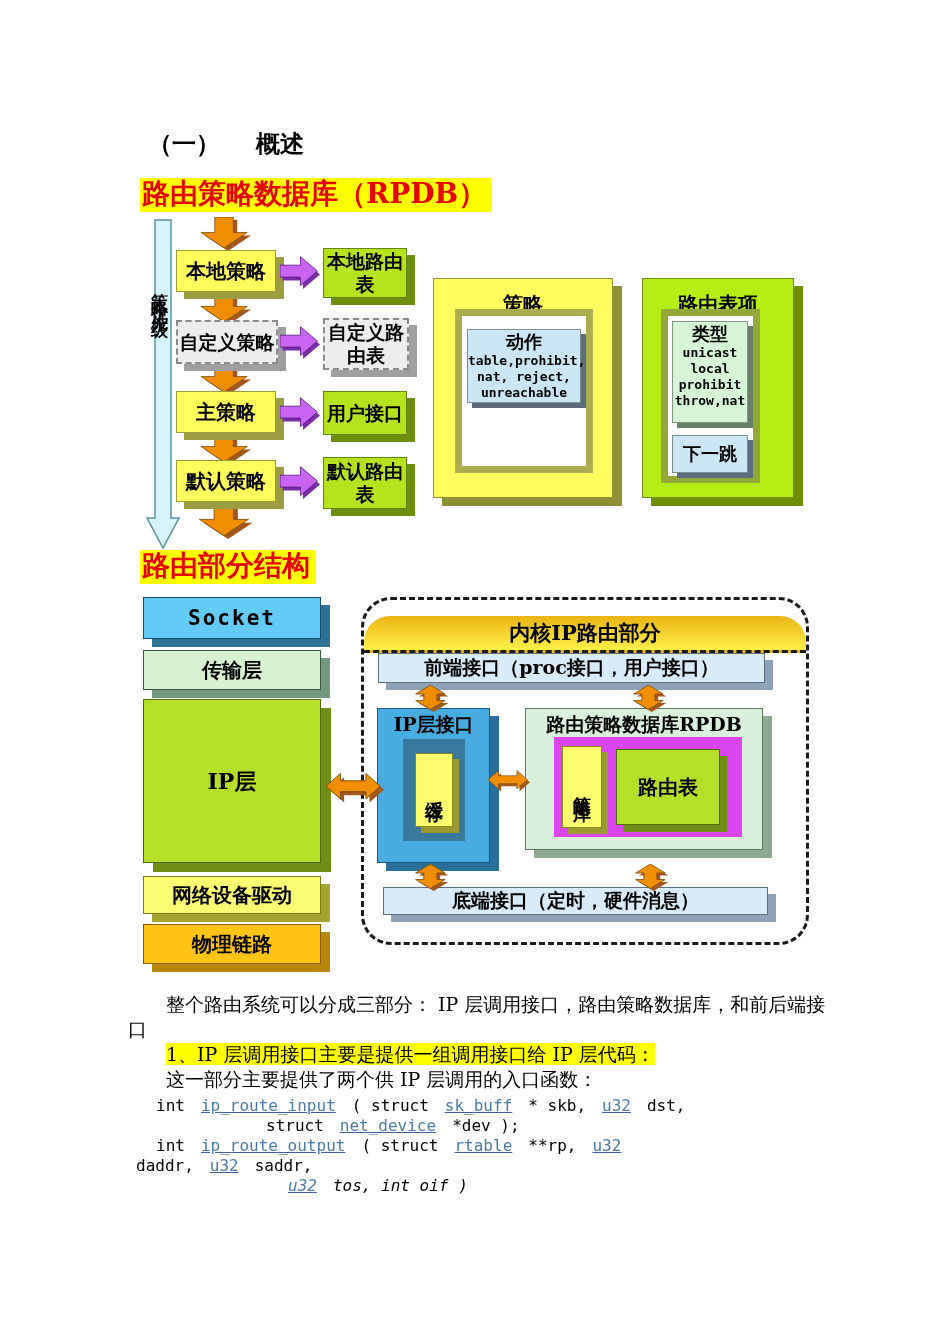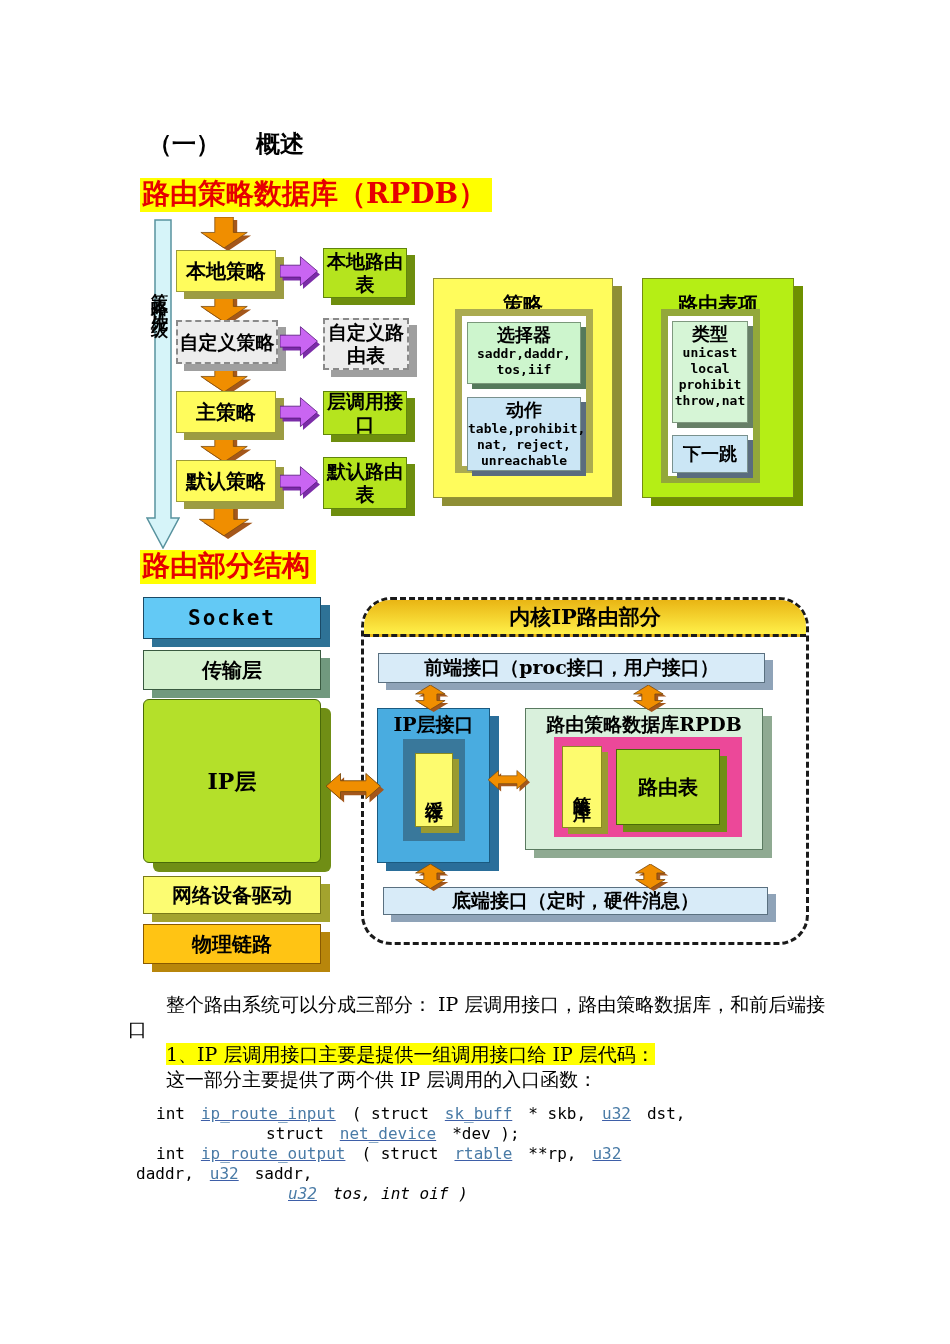--- a/index.html
+++ b/index.html
@@ -219,11 +219,6 @@
   <div class="bigbox policy-big">
     <span class="btitle">策略</span>
     <div class="panel">
-      <div class="sub sel">
-        <span class="stitle">选择器</span>
-        <span class="mono">saddr,daddr,</span>
-        <span class="mono">tos,iif</span>
-      </div>
       <div class="sub act">
         <span class="stitle">动作</span>
         <span class="mono">table,prohibit,</span>

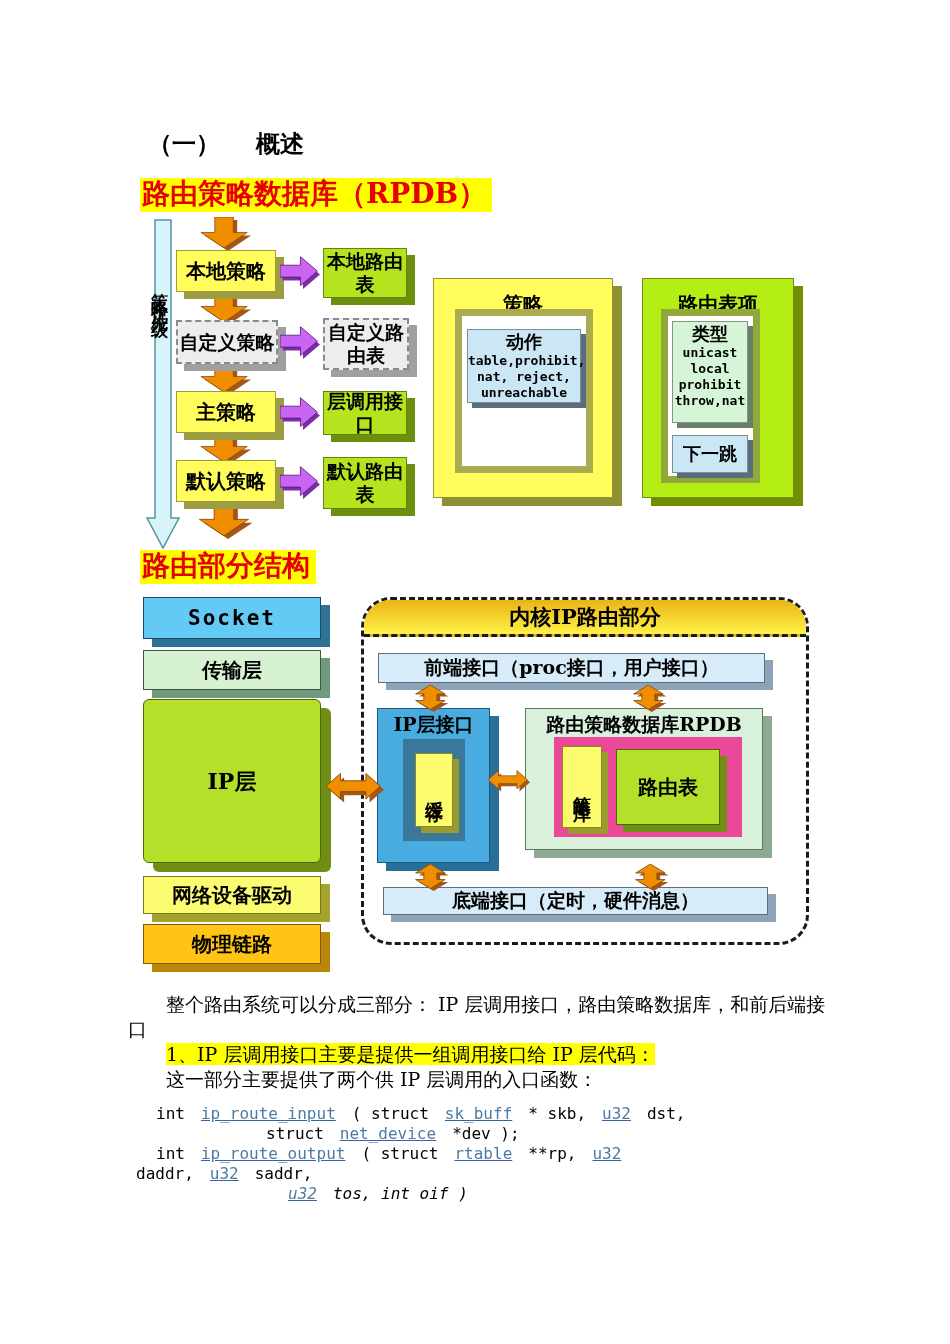--- a/index.html
+++ b/index.html
@@ -213,7 +213,7 @@
 
   <div class="b3 grn fs19" style="left:183px;top:33px;width:84px;height:50px">本地路由表</div>
   <div class="b3 gry fs19" style="left:183px;top:103px;width:86px;height:52px">自定义路由表</div>
-  <div class="b3 grn fs19" style="left:183px;top:176px;width:84px;height:44px">层调用接口</div>
+  <div class="b3 grn fs19" style="left:183px;top:176px;width:84px;height:44px">用户接口</div>
   <div class="b3 grn fs19" style="left:183px;top:242px;width:84px;height:52px">默认路由表</div>
 
   <div class="bigbox policy-big">

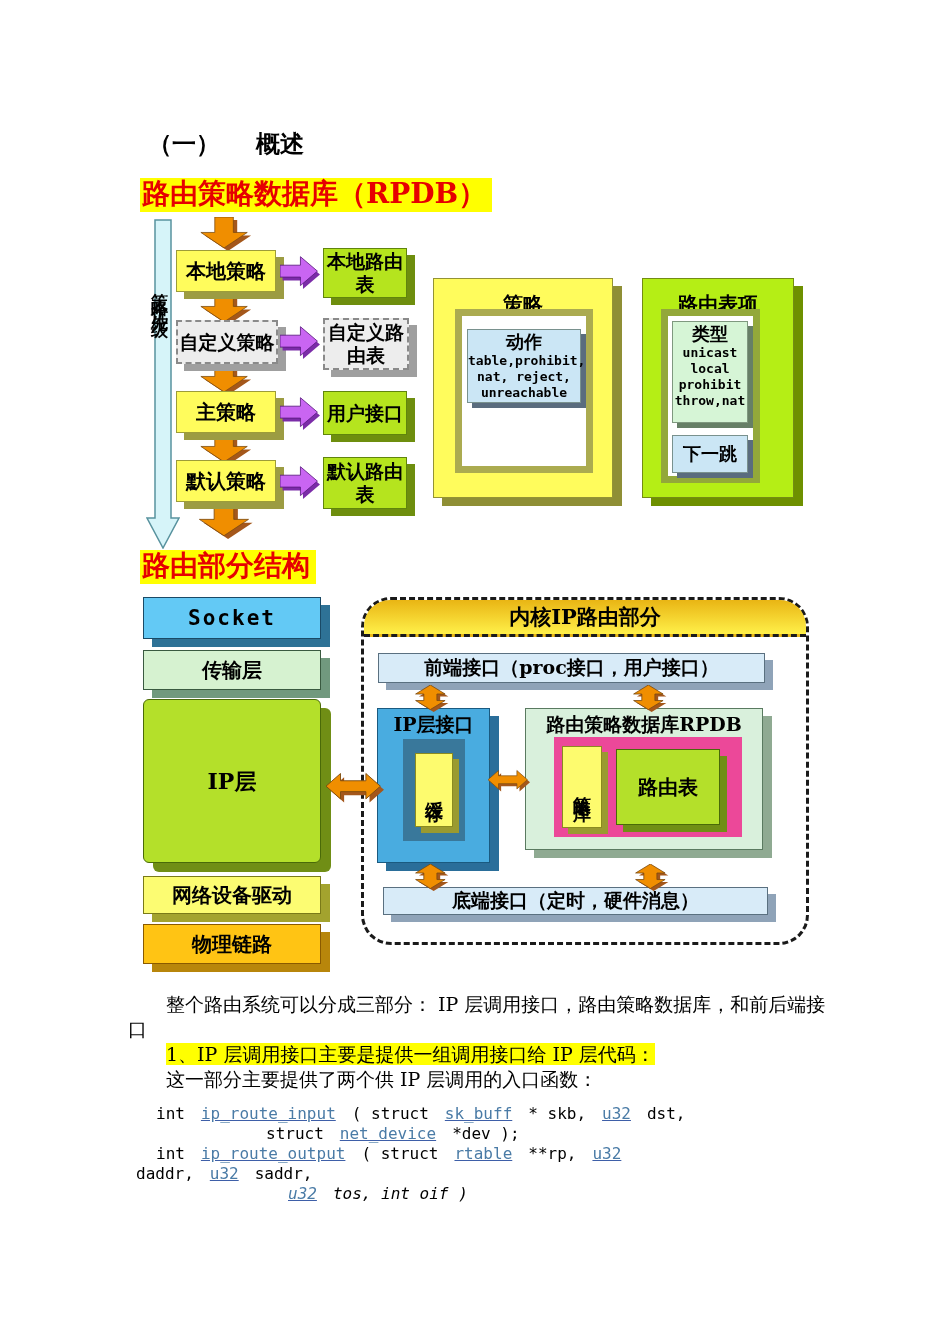--- a/index.html
+++ b/index.html
@@ -78,7 +78,7 @@
     border:3px dashed #1a1a1a; border-radius:30px; background:#ffffff;
   }
   .kernel-head {
-    position:absolute; left:0; top:0; width:100%; height:37px;
+    position:absolute; left:0; top:16px; width:100%; height:37px;
     border-radius:26px 26px 0 0; background:linear-gradient(#E9B514,#FFF049);
     border-bottom:3px dashed #1a1a1a;
     display:flex; align-items:center; justify-content:center;

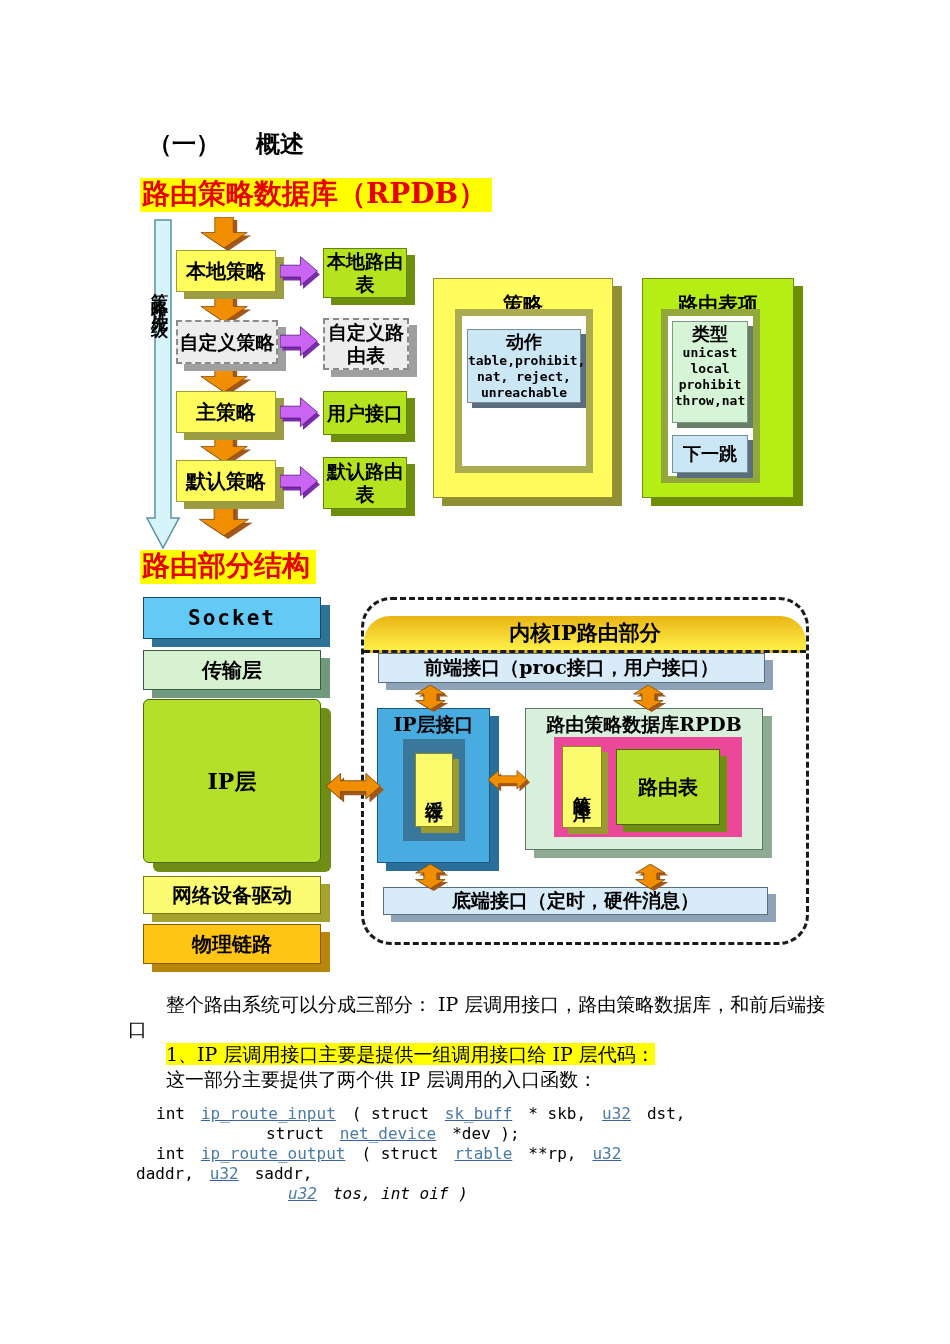--- a/index.html
+++ b/index.html
@@ -69,7 +69,7 @@
   .s-sock { left:3px; top:5px;  width:178px; height:42px; background:#63C9F5; box-shadow:9px 8px 0 #2E7296; border-color:#1A4A66;
             font-family:"DejaVu Sans Mono","Liberation Mono",monospace; font-size:21px; letter-spacing:2px;}
   .s-tran { left:3px; top:58px; width:178px; height:40px; background:#D6F2D0; box-shadow:9px 8px 0 #71997E; border-color:#3A5A40;}
-  .s-ip   { left:3px; top:107px; width:178px; height:164px; background:#B4E02A; box-shadow:10px 9px 0 #708E15; border-color:#4A6A08; font-size:22px;border-radius:6px;}
+  .s-ip   { left:3px; top:107px; width:178px; height:164px; background:#B4E02A; box-shadow:10px 9px 0 #708E15; border-color:#4A6A08; font-size:22px;}
   .s-dev  { left:3px; top:284px; width:178px; height:38px; background:#FCFC72; box-shadow:9px 8px 0 #A3A32E; border-color:#7A7A18;}
   .s-phy  { left:3px; top:332px; width:178px; height:40px; background:#FFC414; box-shadow:9px 8px 0 #B8860B; border-color:#8A5A00;text-align:right;}
 

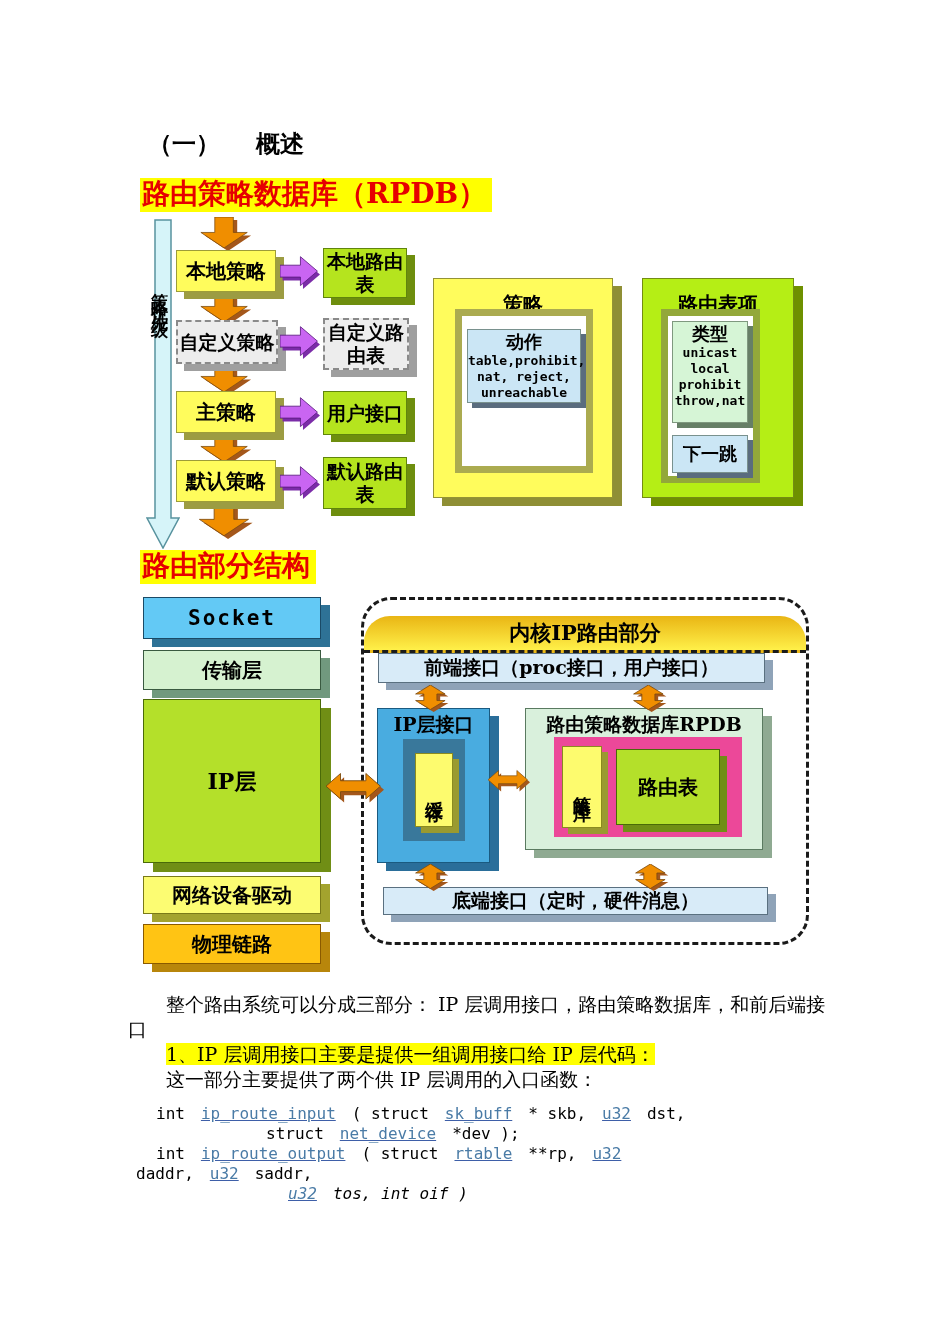--- a/index.html
+++ b/index.html
@@ -112,7 +112,7 @@
     background:#D9F0DC; border:1px solid #5A7A60; box-shadow:9px 8px 0 #8FAA92; z-index:2;
   }
   .inset-green {
-    position:absolute; left:28px; top:28px; width:188px; height:100px; background:#ec4899;
+    position:absolute; left:28px; top:28px; width:188px; height:100px; background:#d946ef;
     display:flex; align-items:center; padding:0 8px; gap:14px;
   }
   .plib-box {

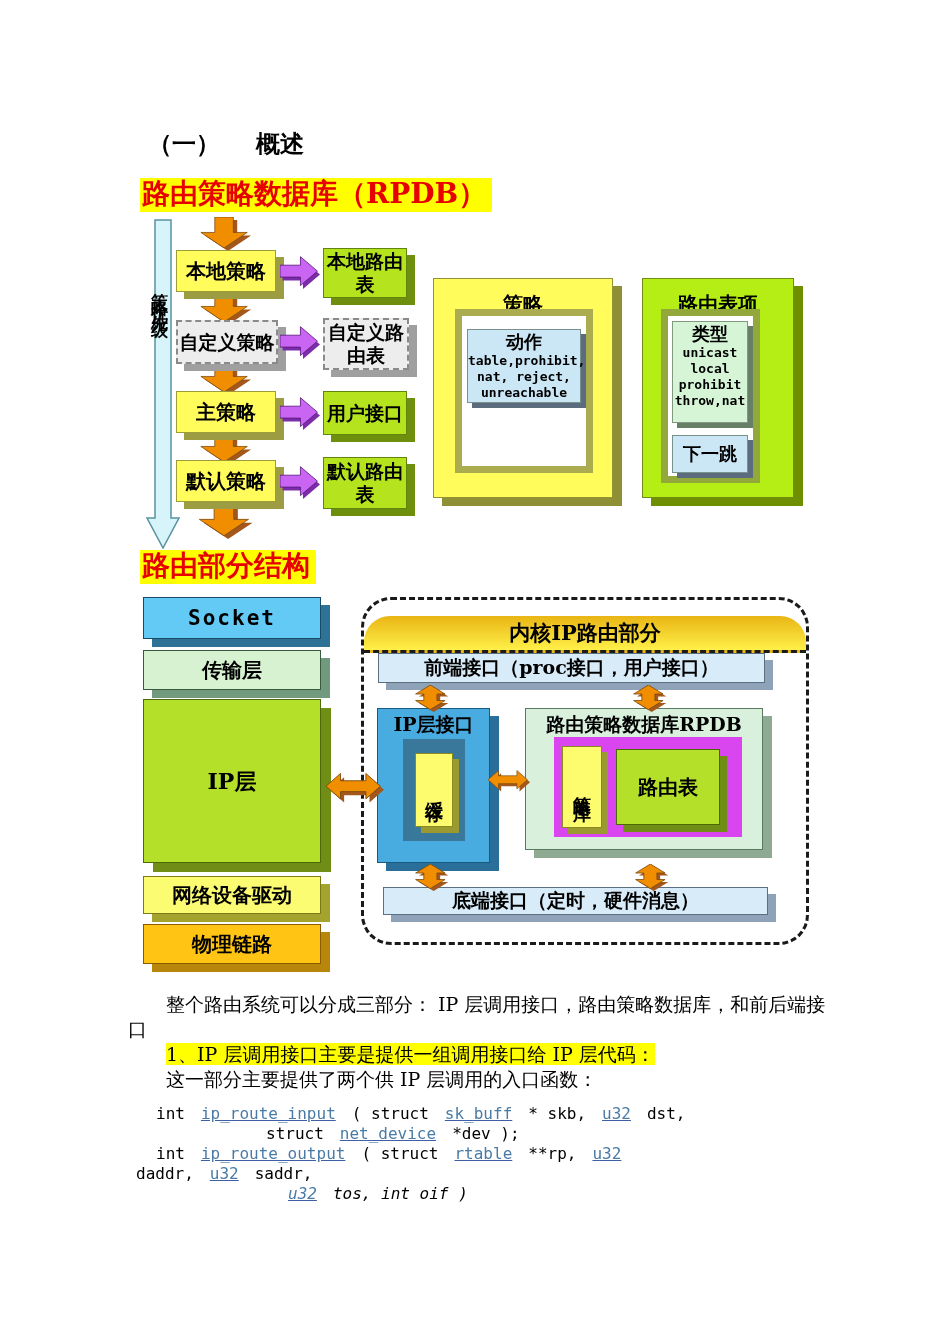--- a/index.html
+++ b/index.html
@@ -129,7 +129,7 @@
   .bodytext { position:absolute; left:128px; top:992px; width:712px; font-size:19px; line-height:25px; }
   .bodytext p { margin:0; text-indent:2em; }
   .hl { background:#FFFF00; }
-  .code { font-family:"DejaVu Sans Mono","Liberation Mono",monospace; font-size:16px; line-height:20px; margin-top:12px; }
+  .code { font-family:"DejaVu Sans Mono","Liberation Mono",monospace; font-size:16px; line-height:20px; margin-top:4px; }
   .code .ln { white-space:nowrap; }
   .cd  { margin:0 6px; }
   .lnk { margin:0 10px; color:#4A7BA6; text-decoration:underline; text-decoration-color:#3E5FA8; cursor:pointer; }

